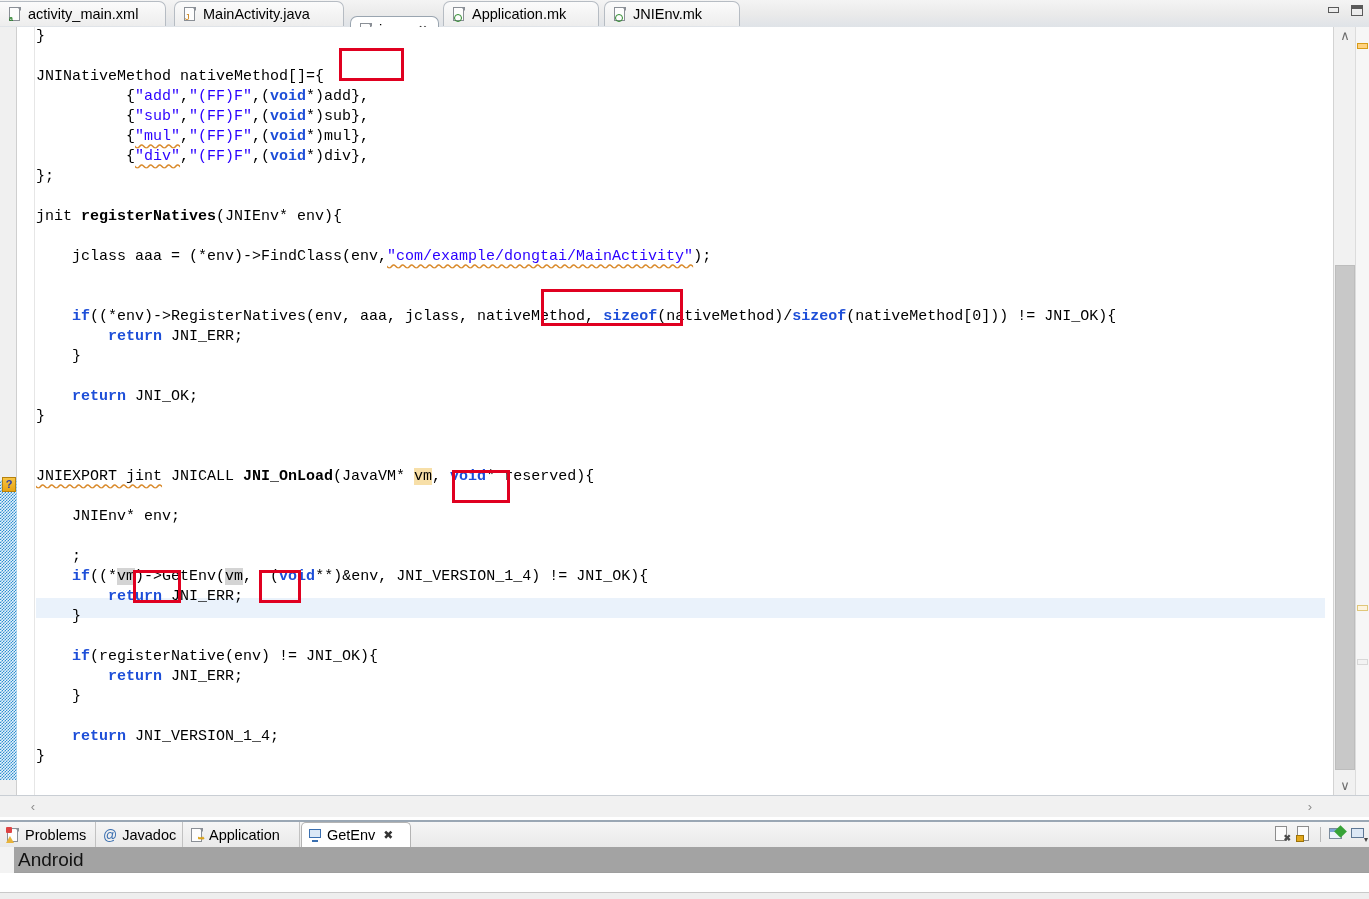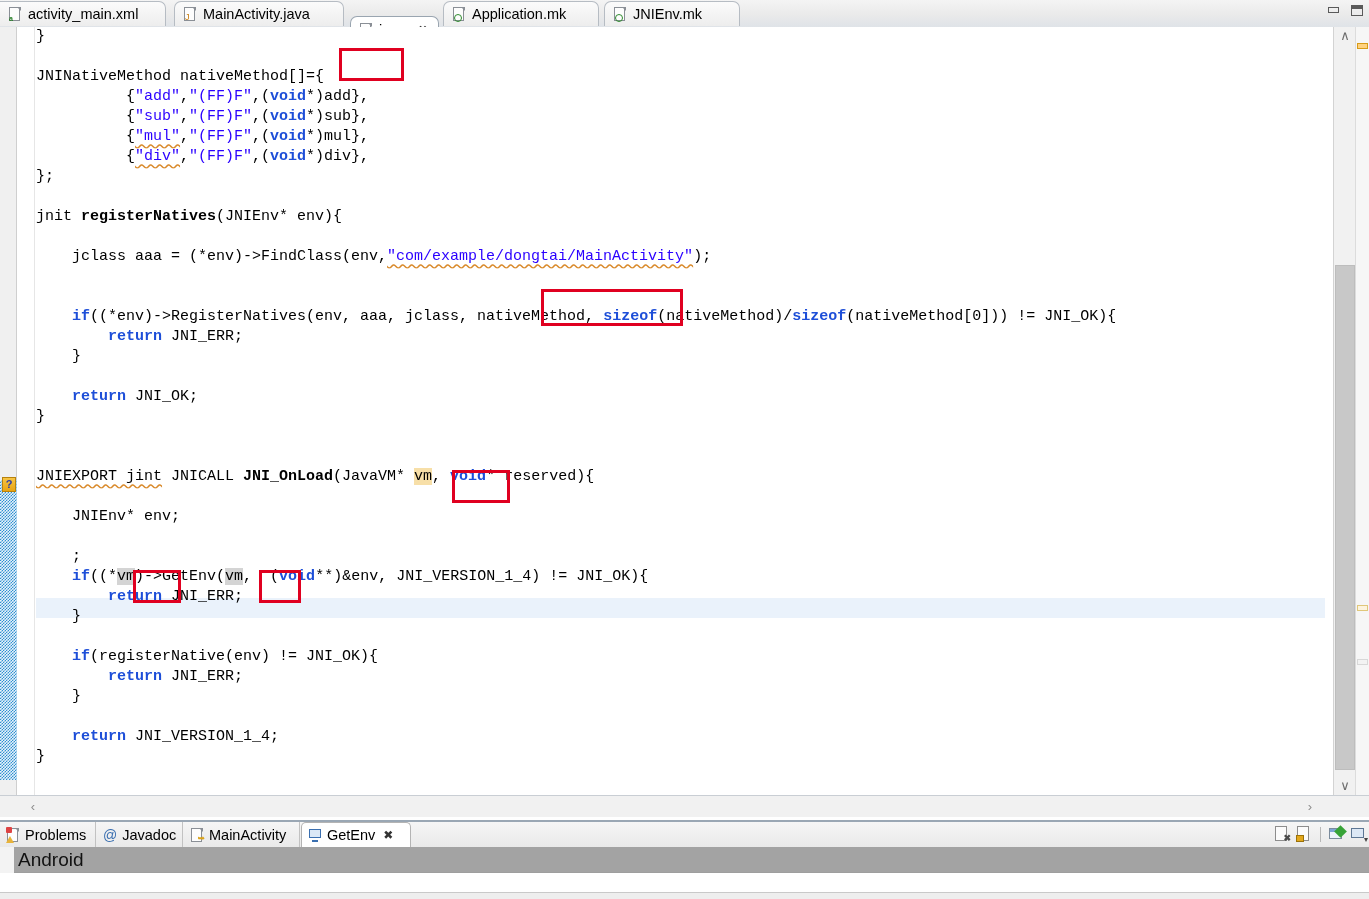--- a/index.html
+++ b/index.html
@@ -318,7 +318,7 @@
             <span class="fold"></span>
           <span style="position:absolute;right:-1px;bottom:0px;color:#d9a21a;font-size:9px;line-height:9px;">➥</span>
         </span>
-        <span>MainActivity</span>
+        <span>Application</span>
       </div>
 
       <div class="btab active" style="left:301px;width:110px;">

